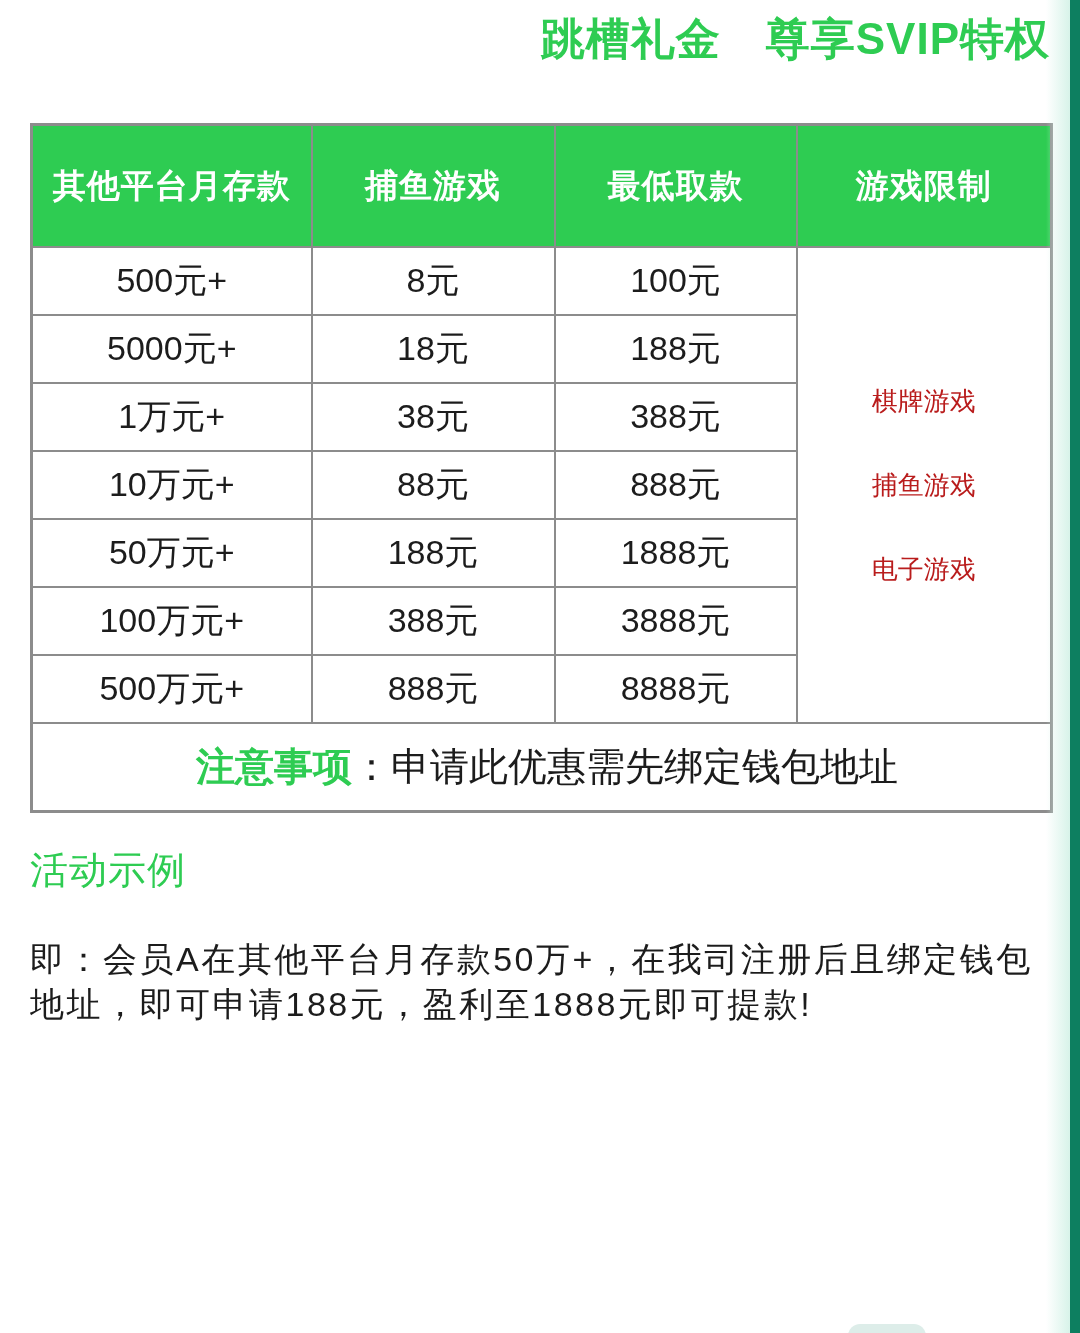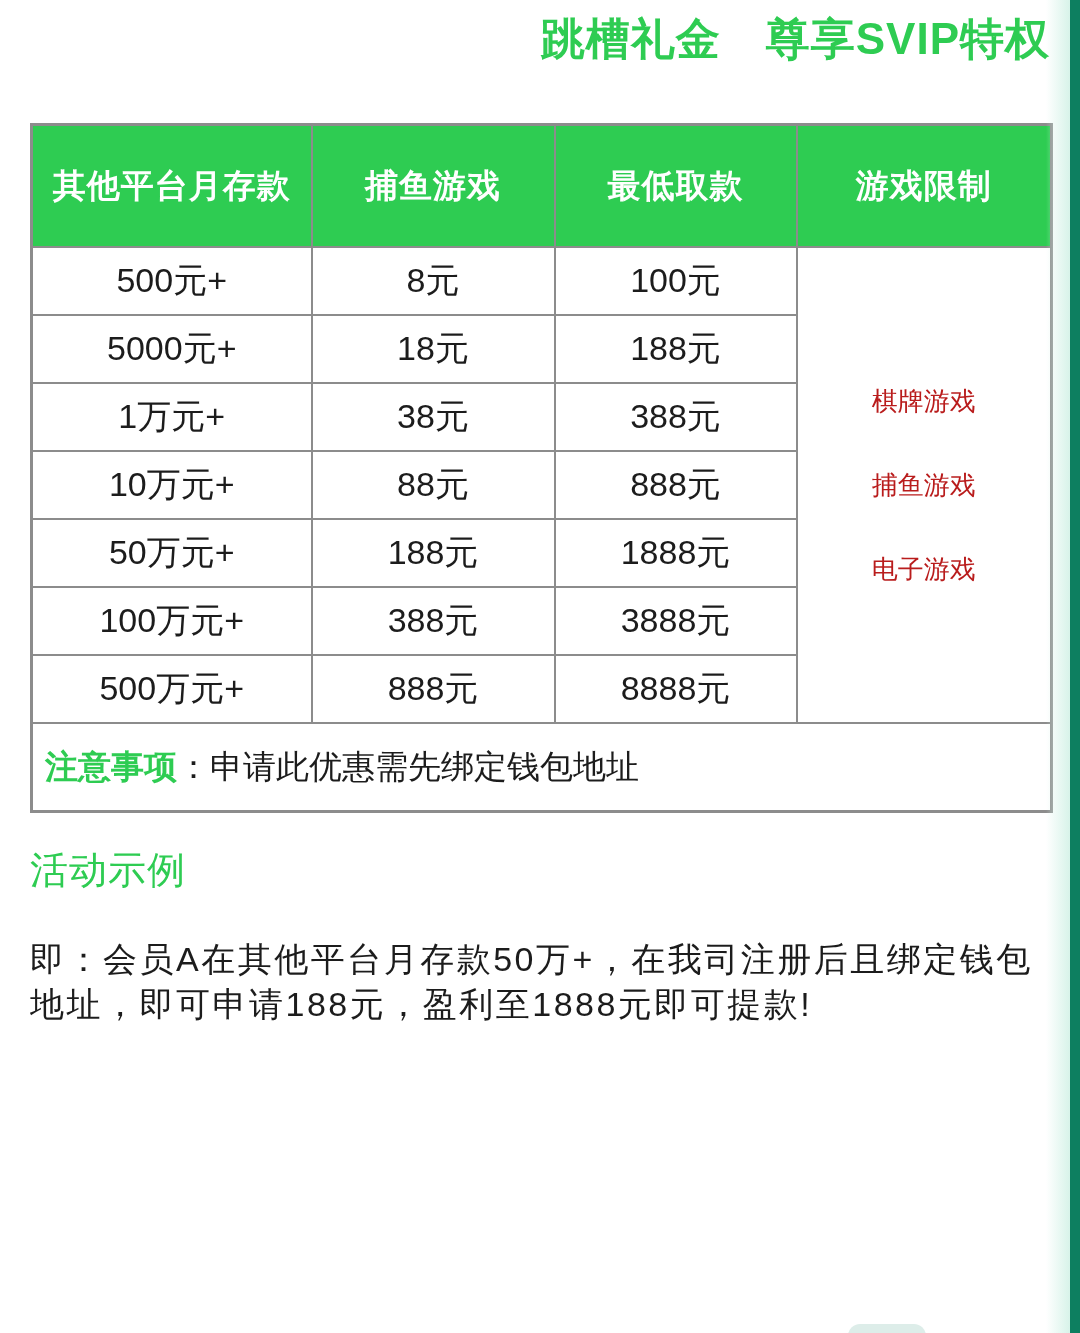--- a/index.html
+++ b/index.html
@@ -68,9 +68,9 @@
   td.games-cell div { line-height: 84px; }
   tr.note-row td {
     height: 84px;
-    text-align: left;
+    text-align: center;
     padding-left: 12px;
-    font-size: 33px;
+    font-size: 39px;
   }
   .note-label { color: #2ecc52; font-weight: bold; }
   .note-text  { color: #1c1c1c; }

